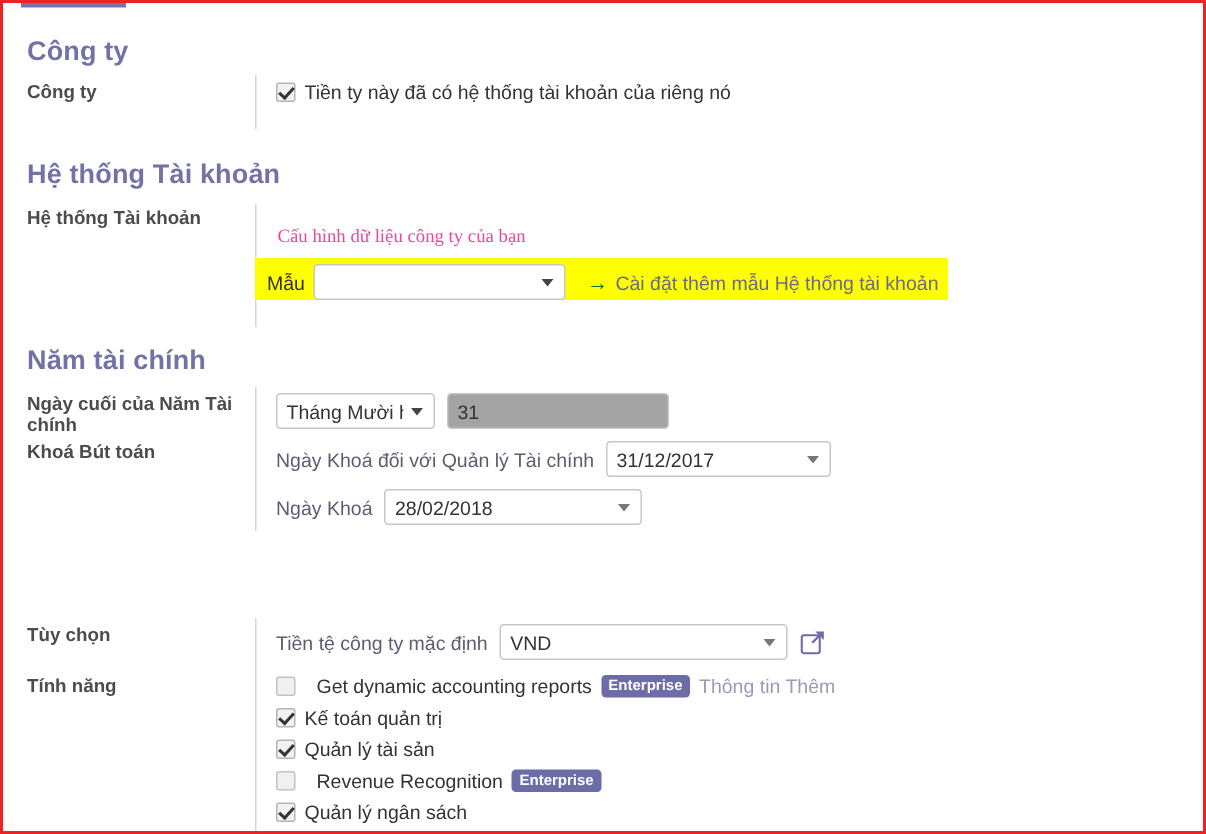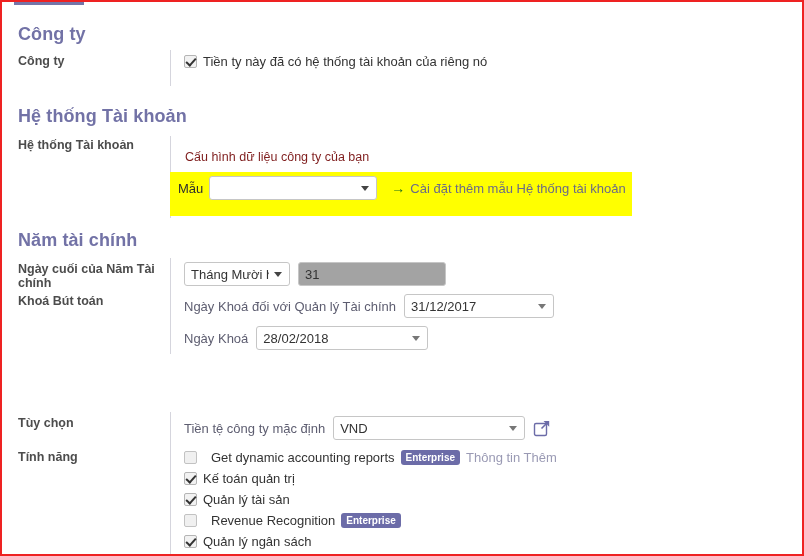--- a/index.html
+++ b/index.html
@@ -101,8 +101,9 @@
   }
 
   .muted-text {
-    color: #7f1d1d;
+    color: #ec4899;
     font-size: 12.5px;
+    font-family: Liberation Serif, serif;
   }
 
   select.ui, .fake-select {

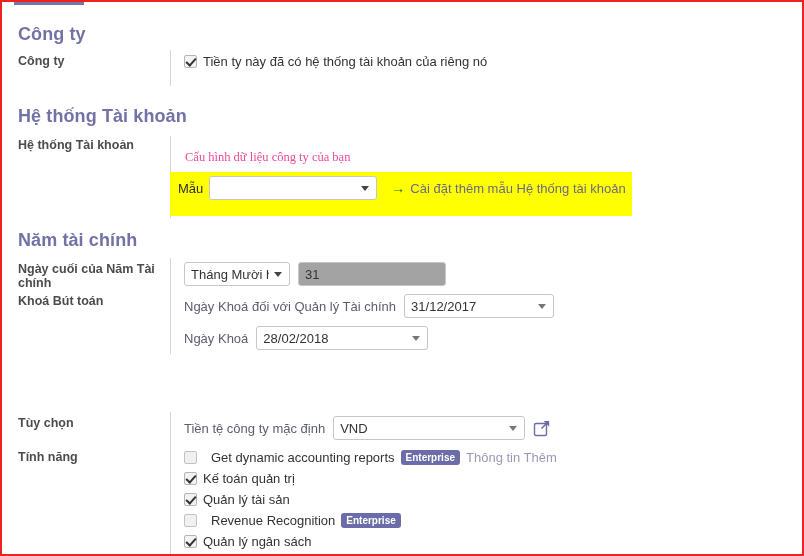--- a/index.html
+++ b/index.html
@@ -184,7 +184,7 @@
     top: 166px;
     display: flex;
     align-items: center;
-    padding: 4px 6px 16px 8px;
+    padding: 4px 6px 0 8px;
     background: #ffff00;
   }
   .coa-template-row .lbl {

